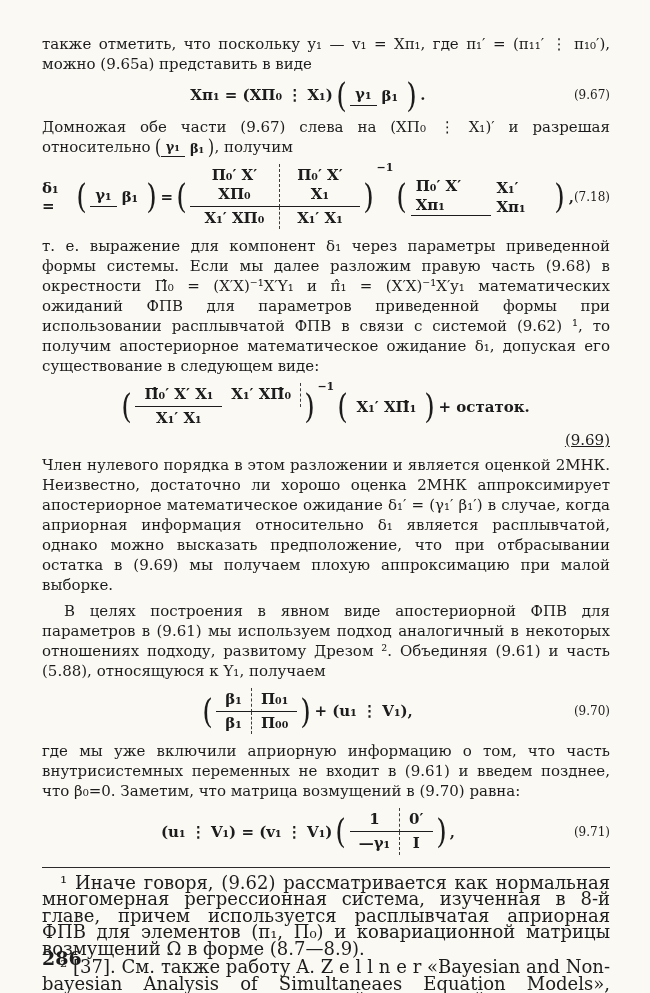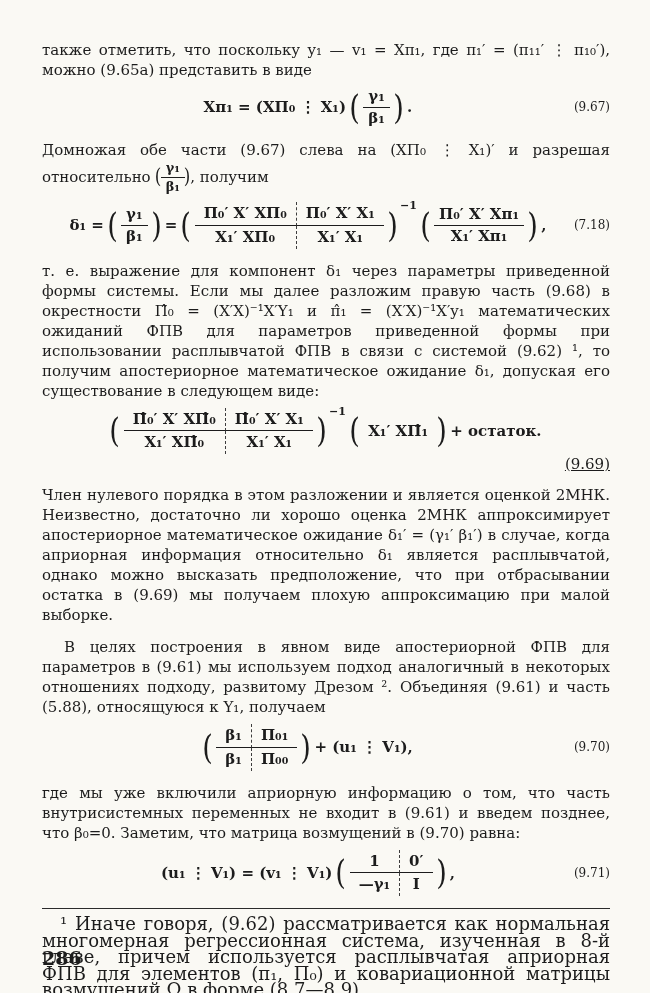--- a/index.html
+++ b/index.html
@@ -15,7 +15,7 @@
     overflow: hidden;
   }
   .para {
-    margin: 12px 0 2px 0;
+    margin: 6px 0 2px 0;
     font-size: 15px;
     line-height: 20px;
     text-align: justify;

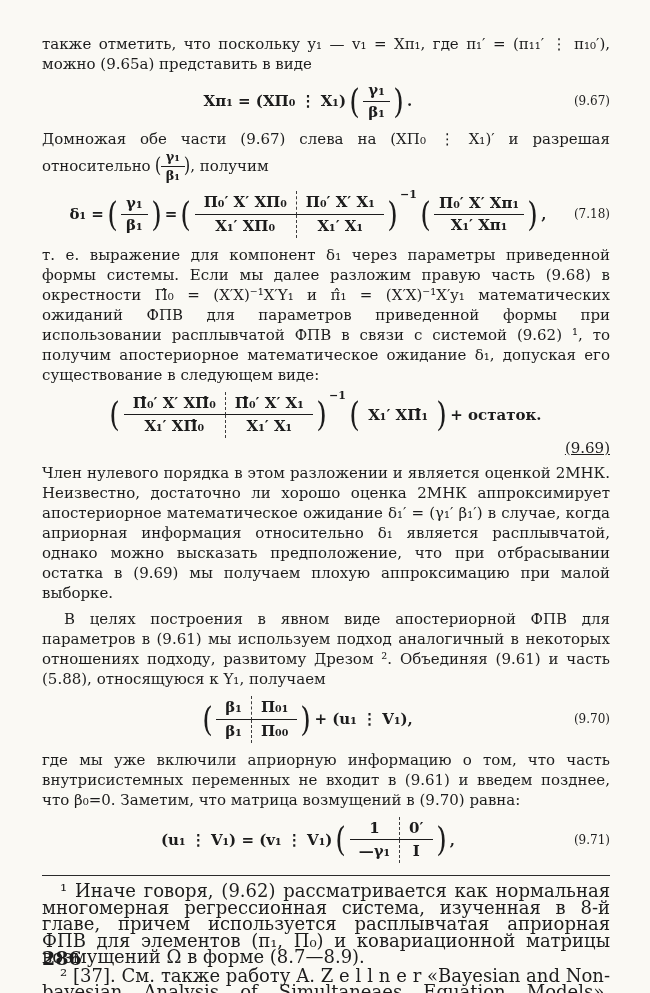--- a/index.html
+++ b/index.html
@@ -52,8 +52,8 @@
 
   .frac {
     display: inline-flex;
-    flex-direction: column;
-    align-items: center;
+    flex-direction: row;
+    align-items: flex-end;
     line-height: 1.25;
   }
   .frac > .num { padding: 0 5px 1px 5px; border-bottom: 1px solid #1c1c1c; }

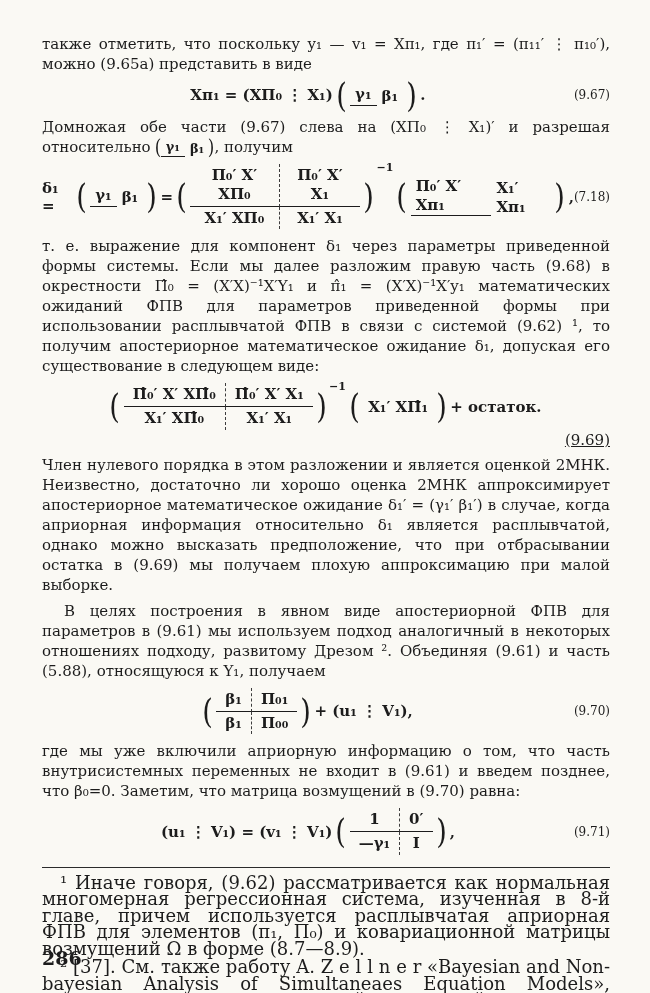--- a/index.html
+++ b/index.html
@@ -166,7 +166,6 @@
     <span class="m">
       <span class="bp">(</span>
       <span class="pmat">
-        <span class="r1 c1">Π̂₀′ X′ XΠ̂₀</span>
         <span class="r1">Π̂₀′ X′ X₁</span>
         <span class="c1">X₁′ XΠ̂₀</span>
         <span>X₁′ X₁</span>

